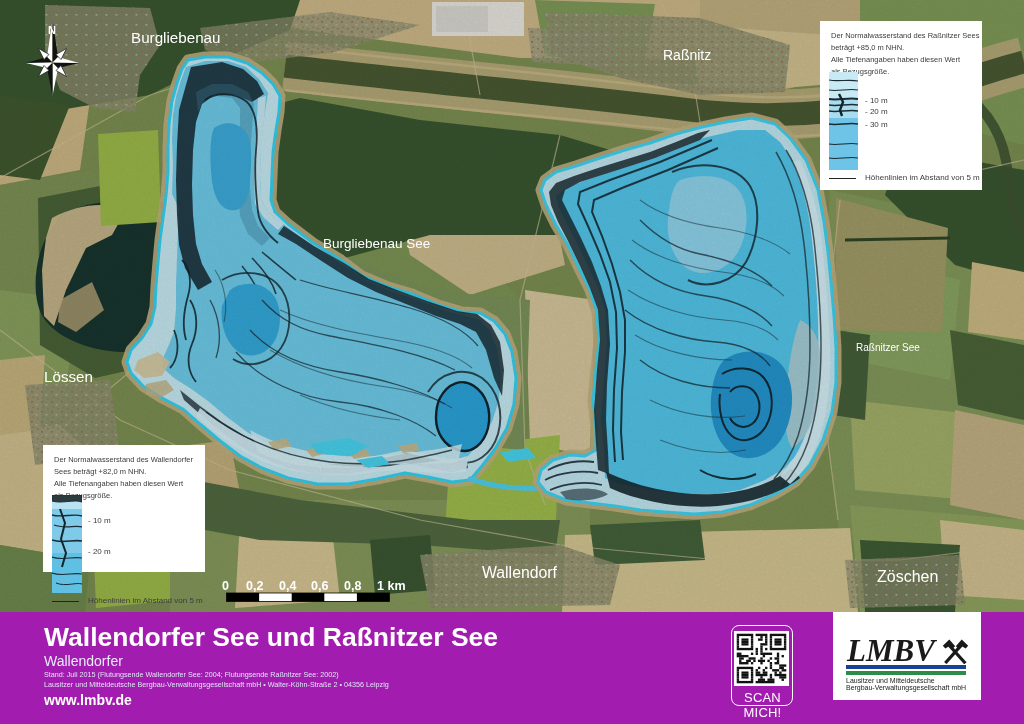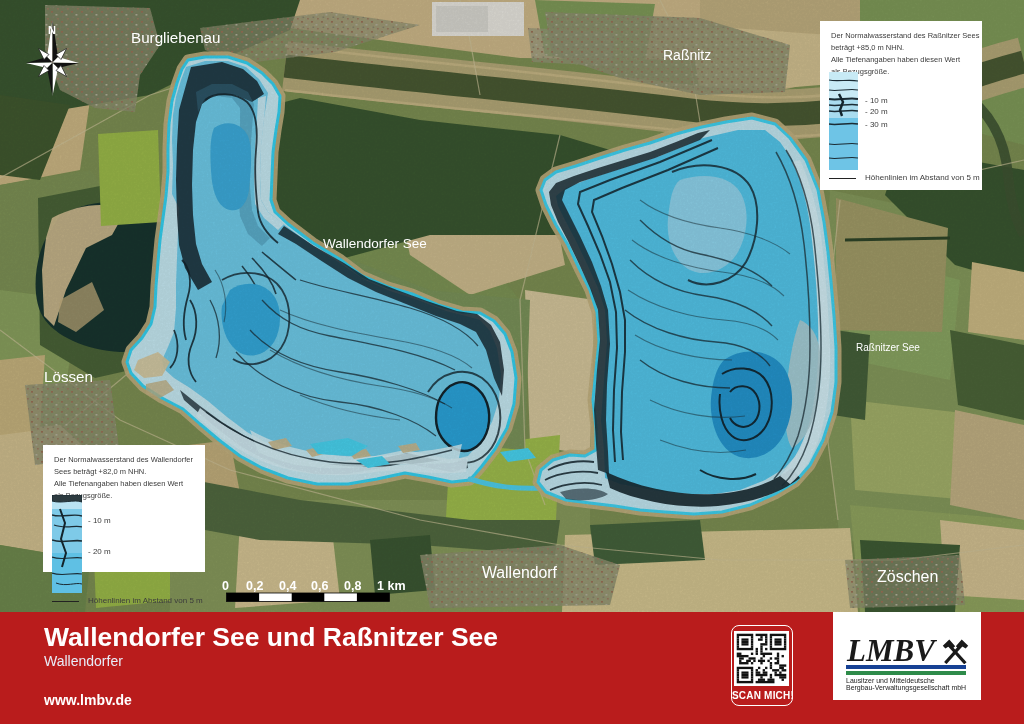--- a/index.html
+++ b/index.html
@@ -371,7 +371,7 @@
 
 <div class="maplabel" style="left:663px;top:47px;font-size:14px">Raßnitz</div>
 
-<div class="maplabel" style="left:323px;top:236px;font-size:13.5px">Wallendorfer See</div>
+<div class="maplabel" style="left:323px;top:236px;font-size:13.5px">Burgliebenau See</div>
 
 <div class="maplabel" style="left:856px;top:342px;font-size:10px">Raßnitzer See</div>
 

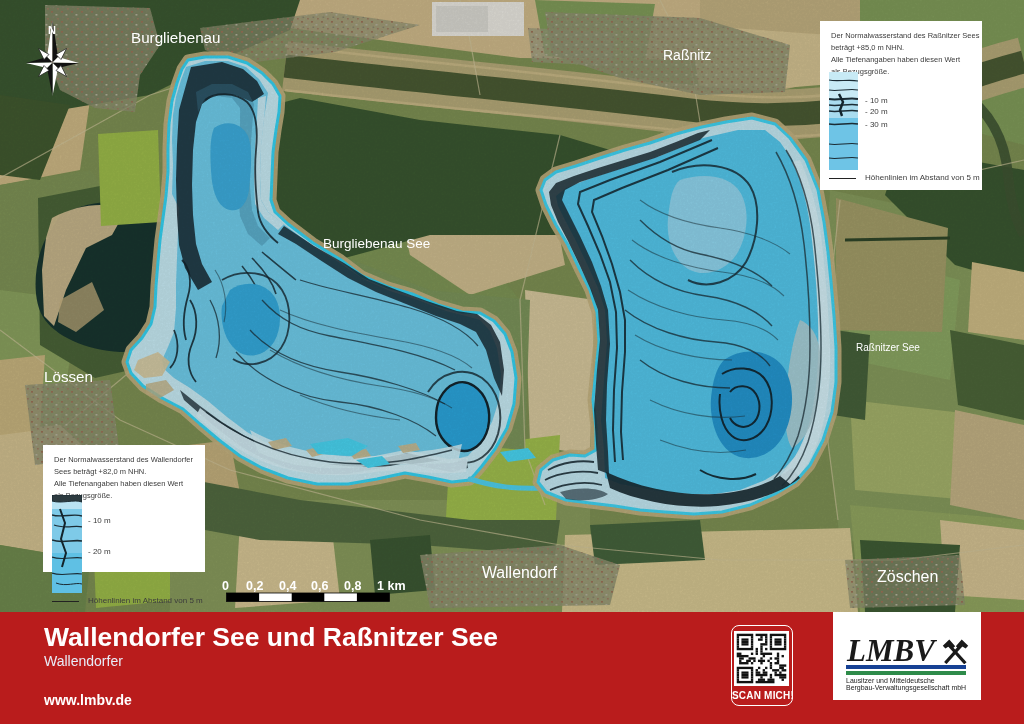--- a/index.html
+++ b/index.html
@@ -12,7 +12,7 @@
 .legend .txt{font-size:7.5px;line-height:12px}
 .legend .dl{font-size:8px;color:#3c3c3c}
 
-#footer{position:absolute;left:0;top:612px;width:1024px;height:112px;background:#b91c1c;color:#fff}
+#footer{position:absolute;left:0;top:612px;width:1024px;height:112px;background:#a21caf;color:#fff}
 </style>
 </head>
 <body>

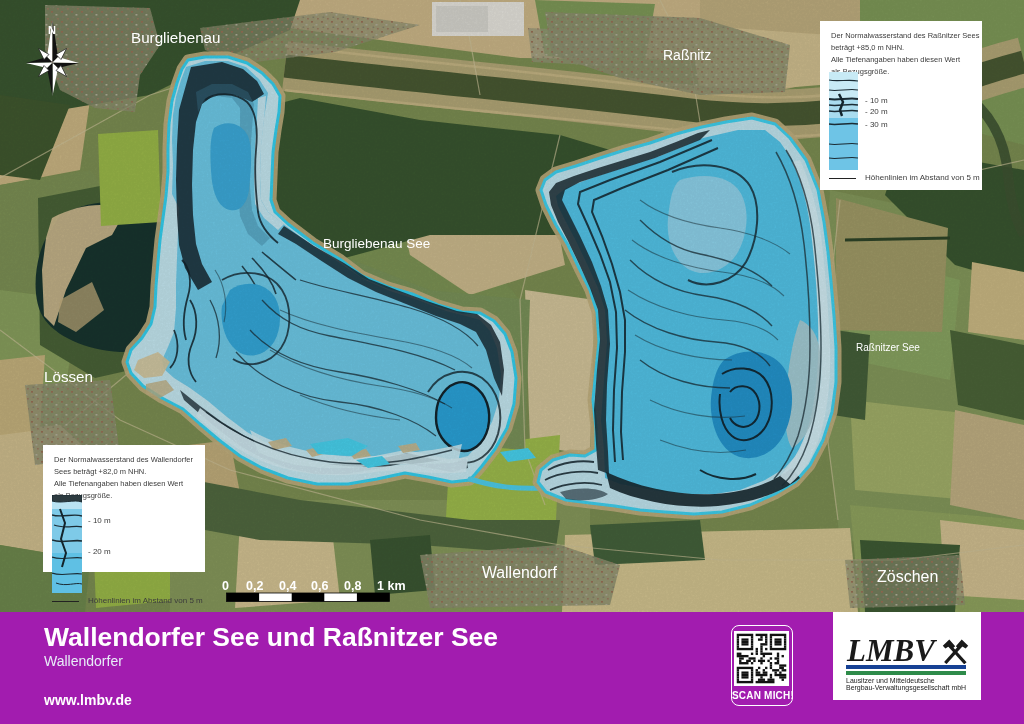--- a/index.html
+++ b/index.html
@@ -441,6 +441,7 @@
 
   <div style="position:absolute;left:44px;top:41px;font-size:14px;color:#e8edf8">Wallendorfer</div>
 
+  <div style="position:absolute;left:44px;top:58px;font-size:7.2px;line-height:9.8px;color:#dfe6f5">Stand: Juli 2015 (Flutungsende Wallendorfer See: 2004; Flutungsende Raßnitzer See: 2002)<br>Lausitzer und Mitteldeutsche Bergbau-Verwaltungsgesellschaft mbH • Walter-Köhn-Straße 2 • 04356 Leipzig</div>
 
   <div style="position:absolute;left:731px;top:13px;width:60px;height:79px;border:1.6px solid #fff;border-radius:8px"></div>
   <svg style="position:absolute;left:734px;top:19px" width="55" height="55" viewBox="-3 -3 60.6 60.6">

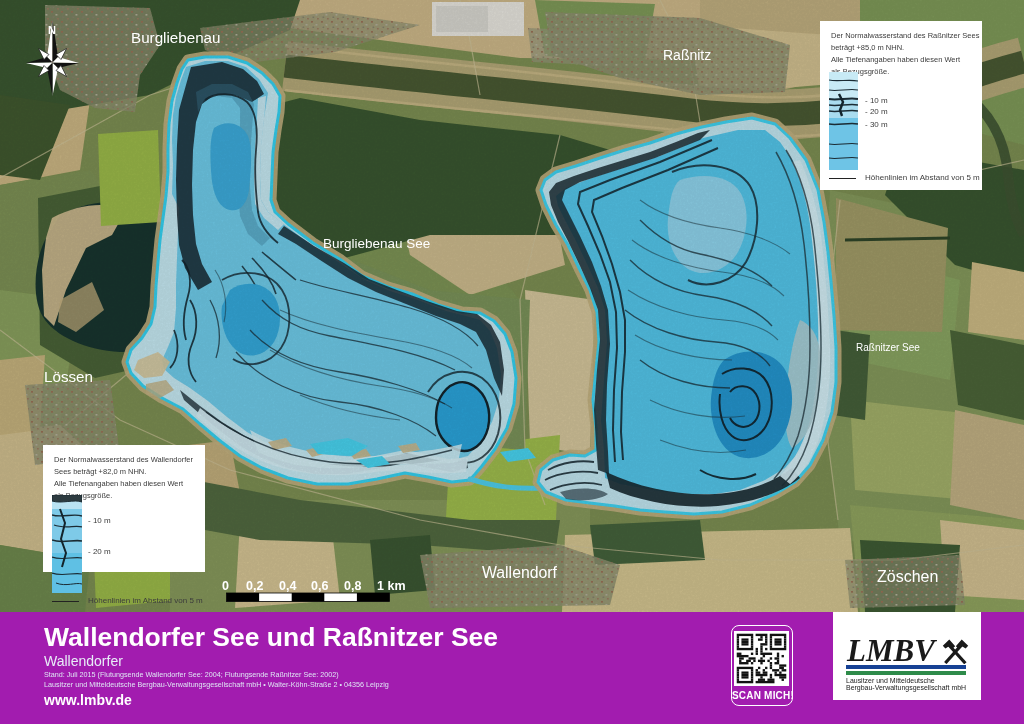--- a/index.html
+++ b/index.html
@@ -557,7 +557,7 @@
       </g>
   </svg>
 
-  <div style="position:absolute;left:731px;top:78px;width:63px;text-align:right;font-size:10px;font-weight:bold;letter-spacing:0.2px">SCAN MICH!</div>
+  <div style="position:absolute;left:731px;top:78px;width:63px;text-align:center;font-size:13px;font-weight:normal;letter-spacing:0.2px">SCAN MICH!</div>
 
   <div style="position:absolute;left:833px;top:0;width:148px;height:88px;background:#fff">
 

